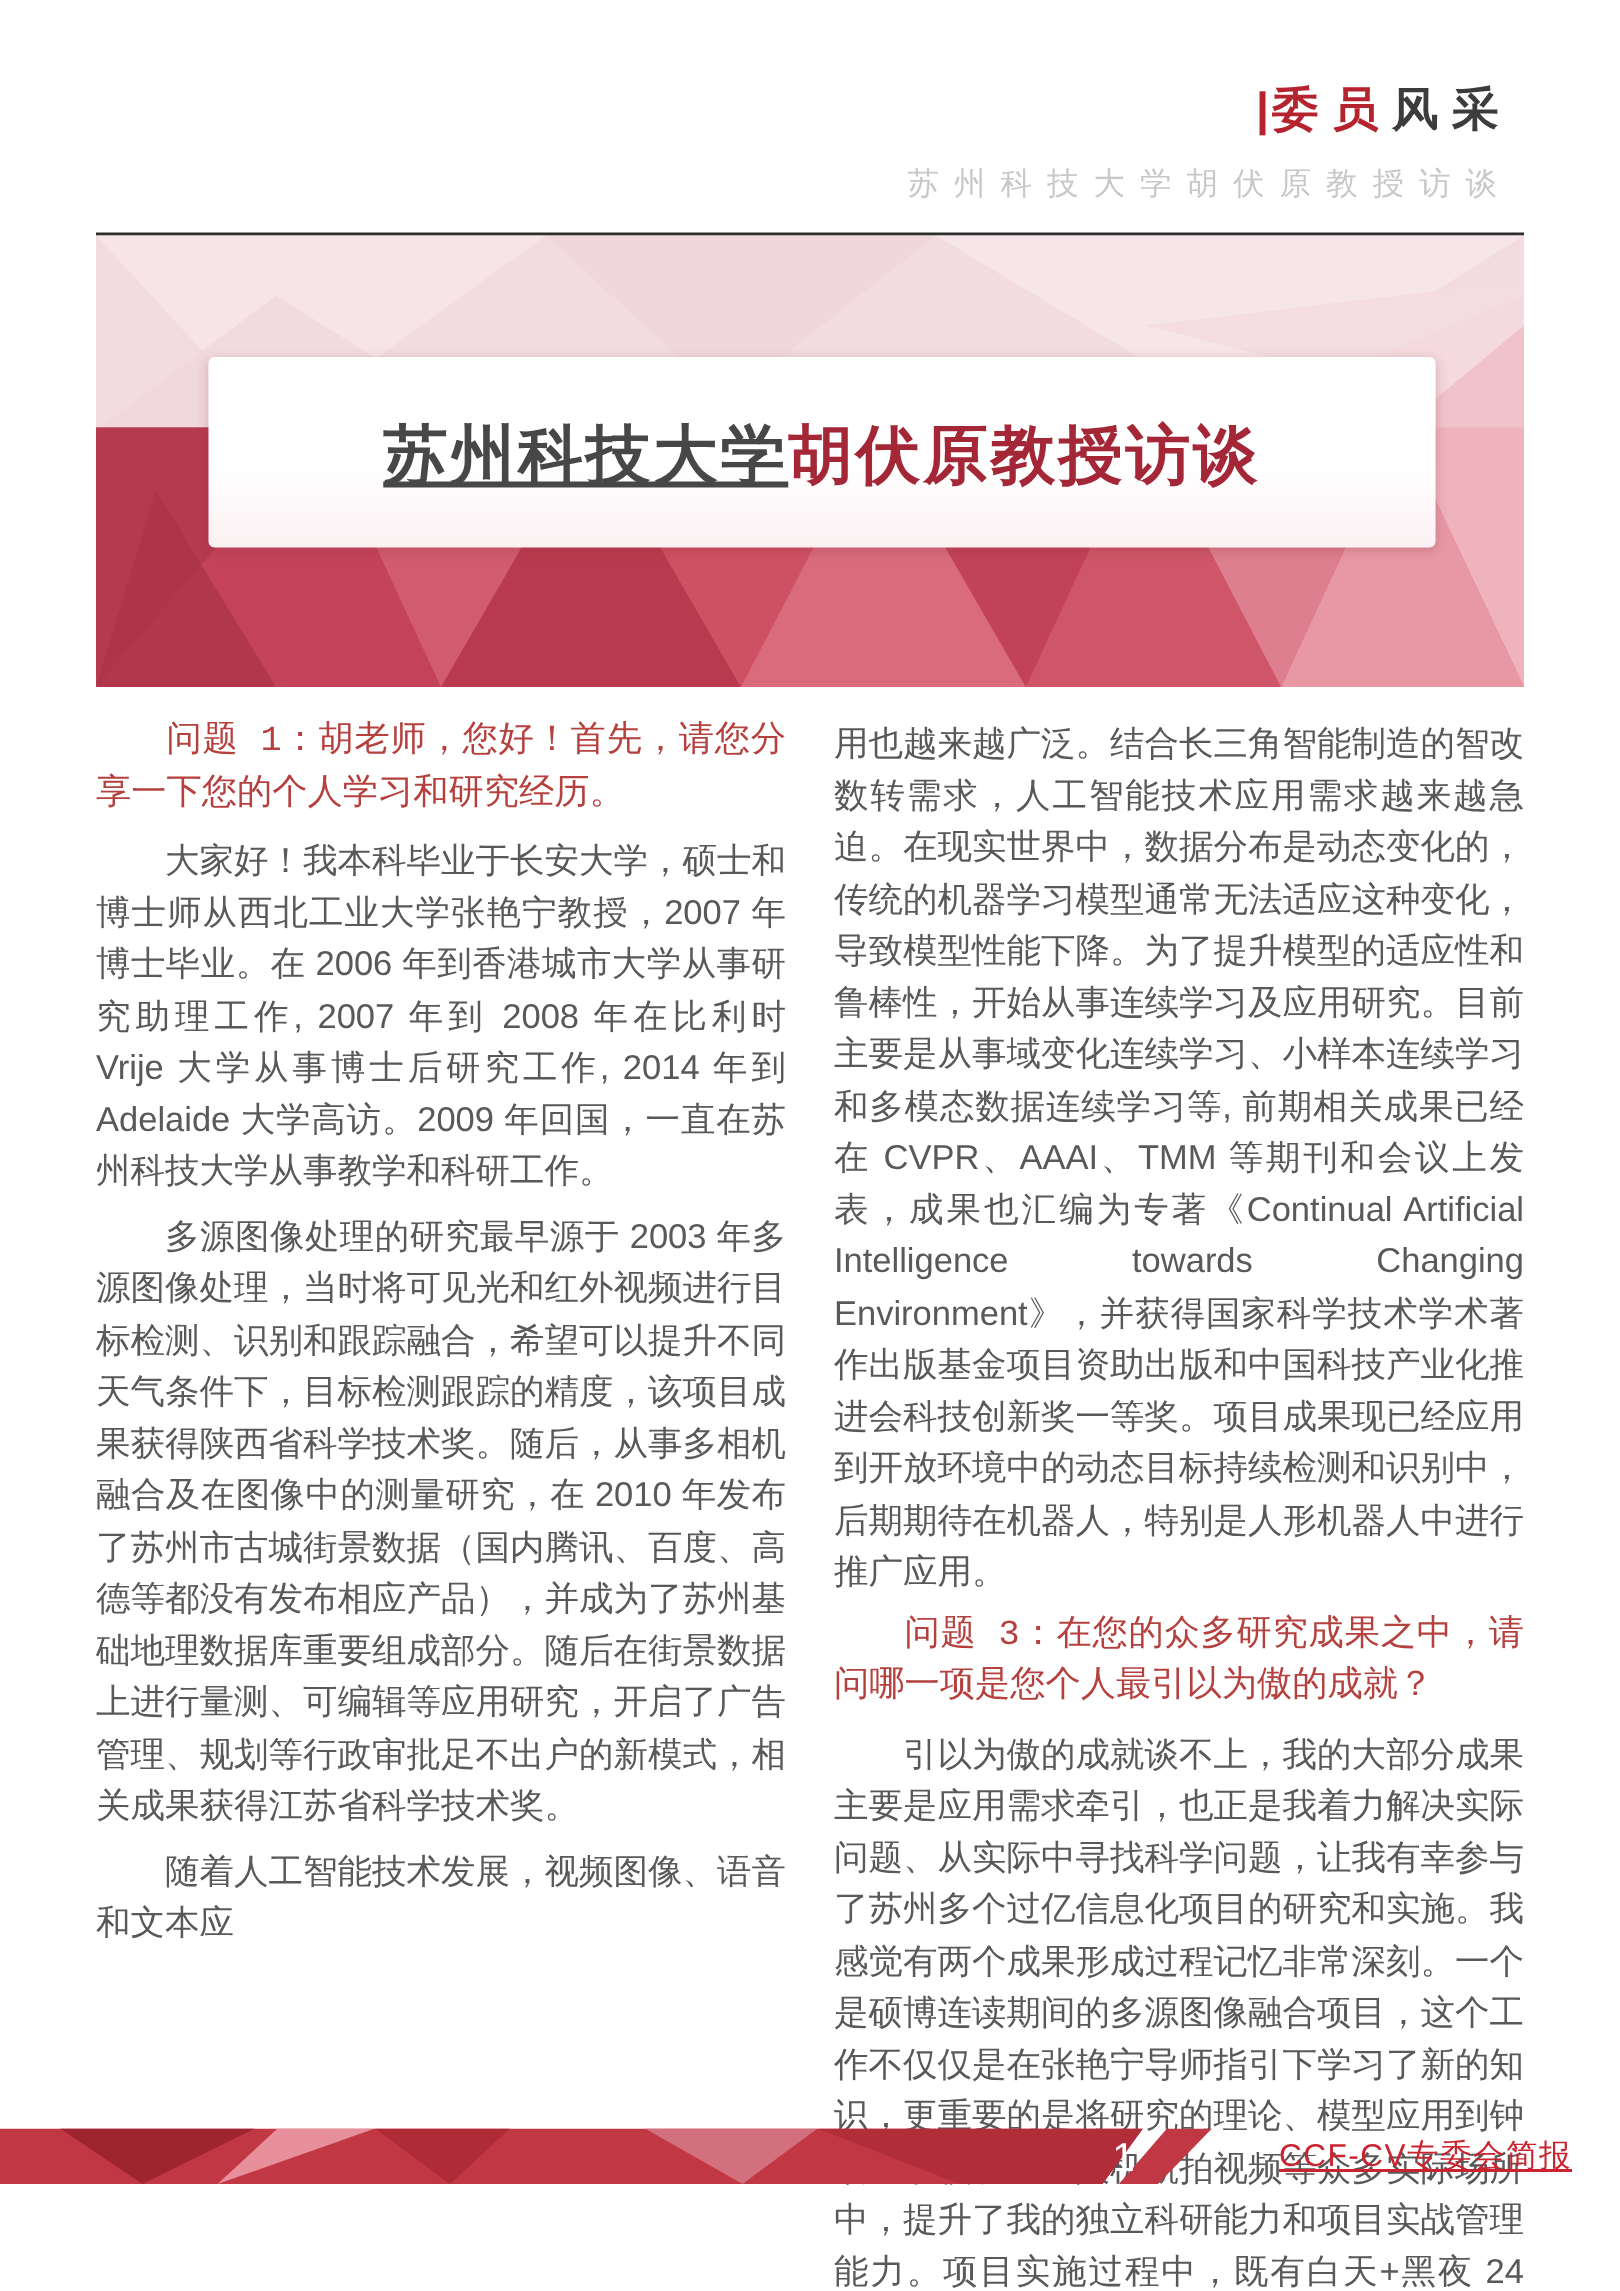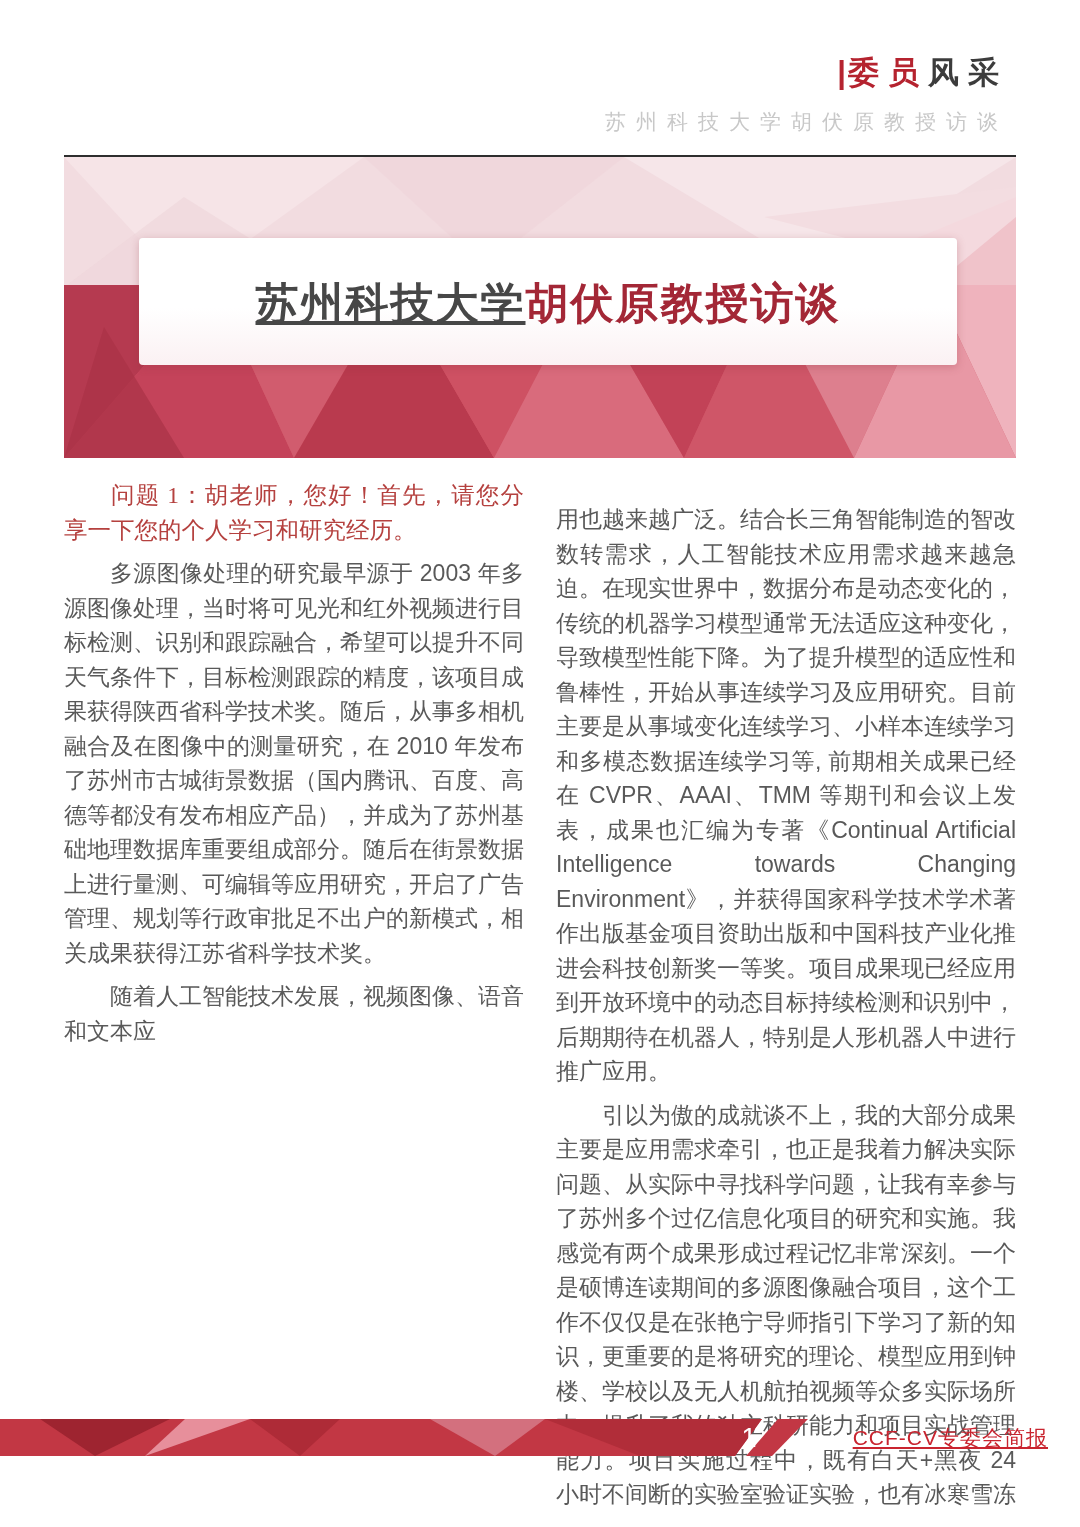--- a/index.html
+++ b/index.html
@@ -33,7 +33,7 @@
   .col-right{left:556px;}
   .col p{margin:0 0 9px 0;text-align:justify;}
   .col p.body{font-size:23px;line-height:34.5px;color:#595959;text-indent:2em;}
-  .col p.question{font-family:Liberation Serif, serif;font-size:23.5px;line-height:34.5px;
+  .col p.question{font-family:Liberation Mono, monospace;font-size:23.5px;line-height:34.5px;
                   color:#b5413f;text-indent:2em;}
   .col p.no-indent{text-indent:0;margin-top:24px;}
   .col p.lead{text-indent:0;}

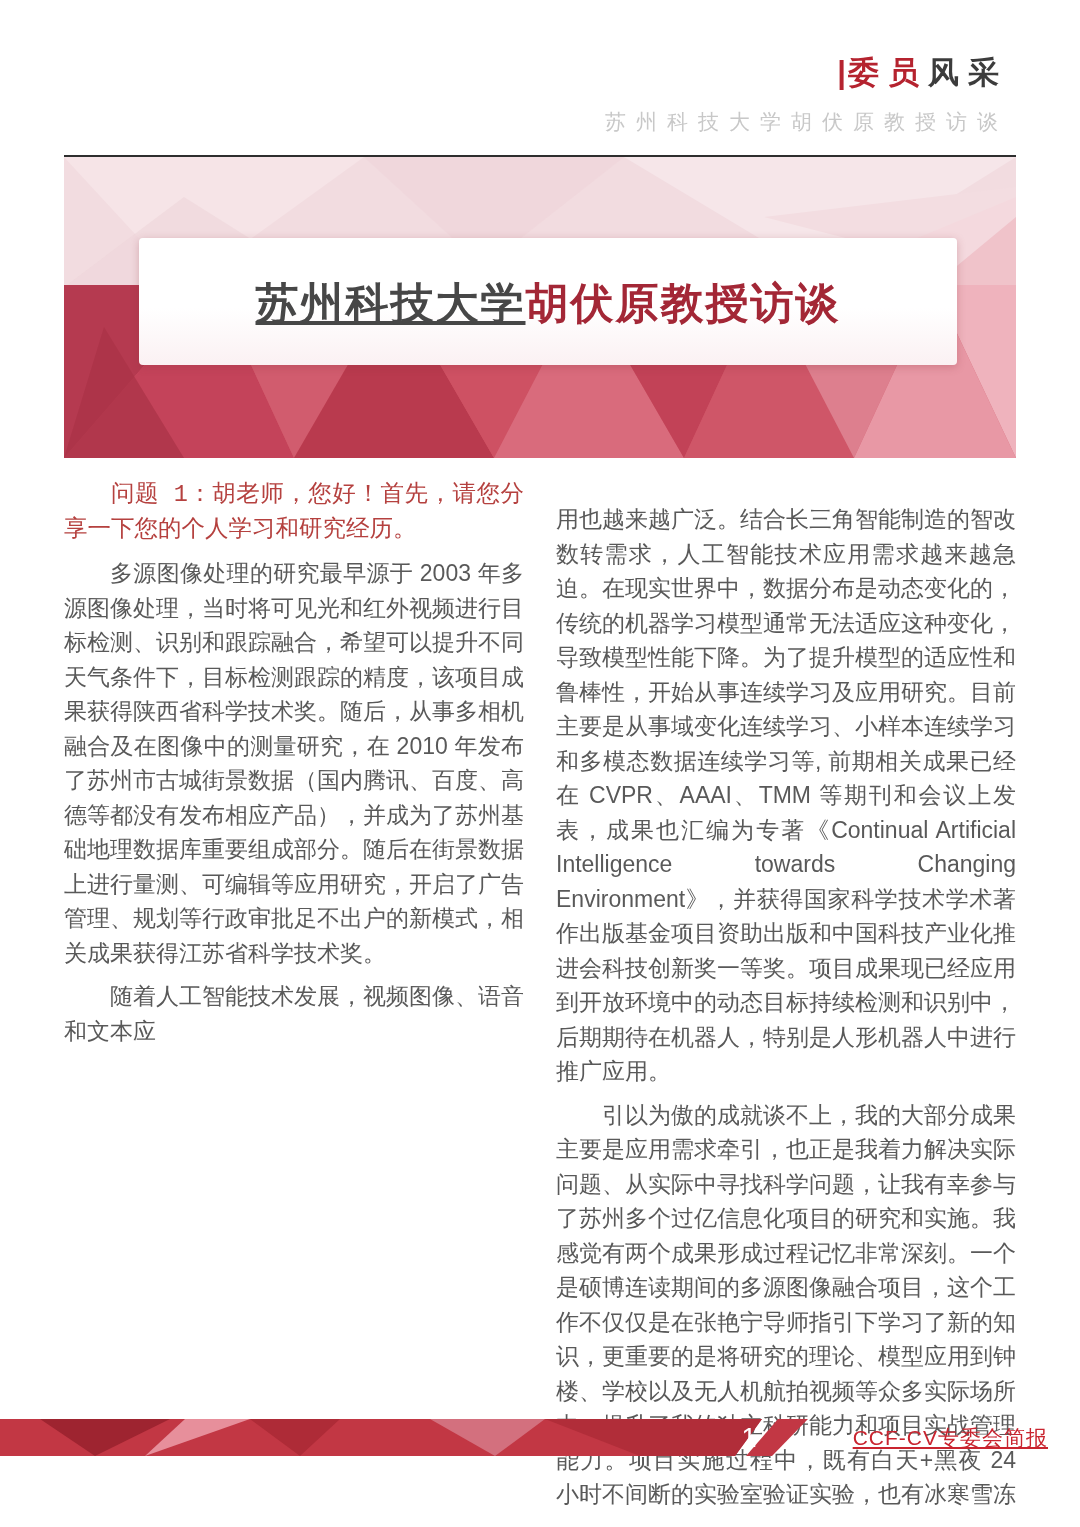--- a/index.html
+++ b/index.html
@@ -35,7 +35,7 @@
   .col p.body{font-size:23px;line-height:34.5px;color:#595959;text-indent:2em;}
   .col p.question{font-family:Liberation Mono, monospace;font-size:23.5px;line-height:34.5px;
                   color:#b5413f;text-indent:2em;}
-  .col p.no-indent{text-indent:0;margin-top:24px;}
+  .col p.no-indent{text-indent:0;}
   .col p.lead{text-indent:0;}
   .dropcap{font-size:44px;line-height:20px;color:#c03040;font-weight:normal;
            display:inline-block;transform:translateY(3px);margin-right:2px;}

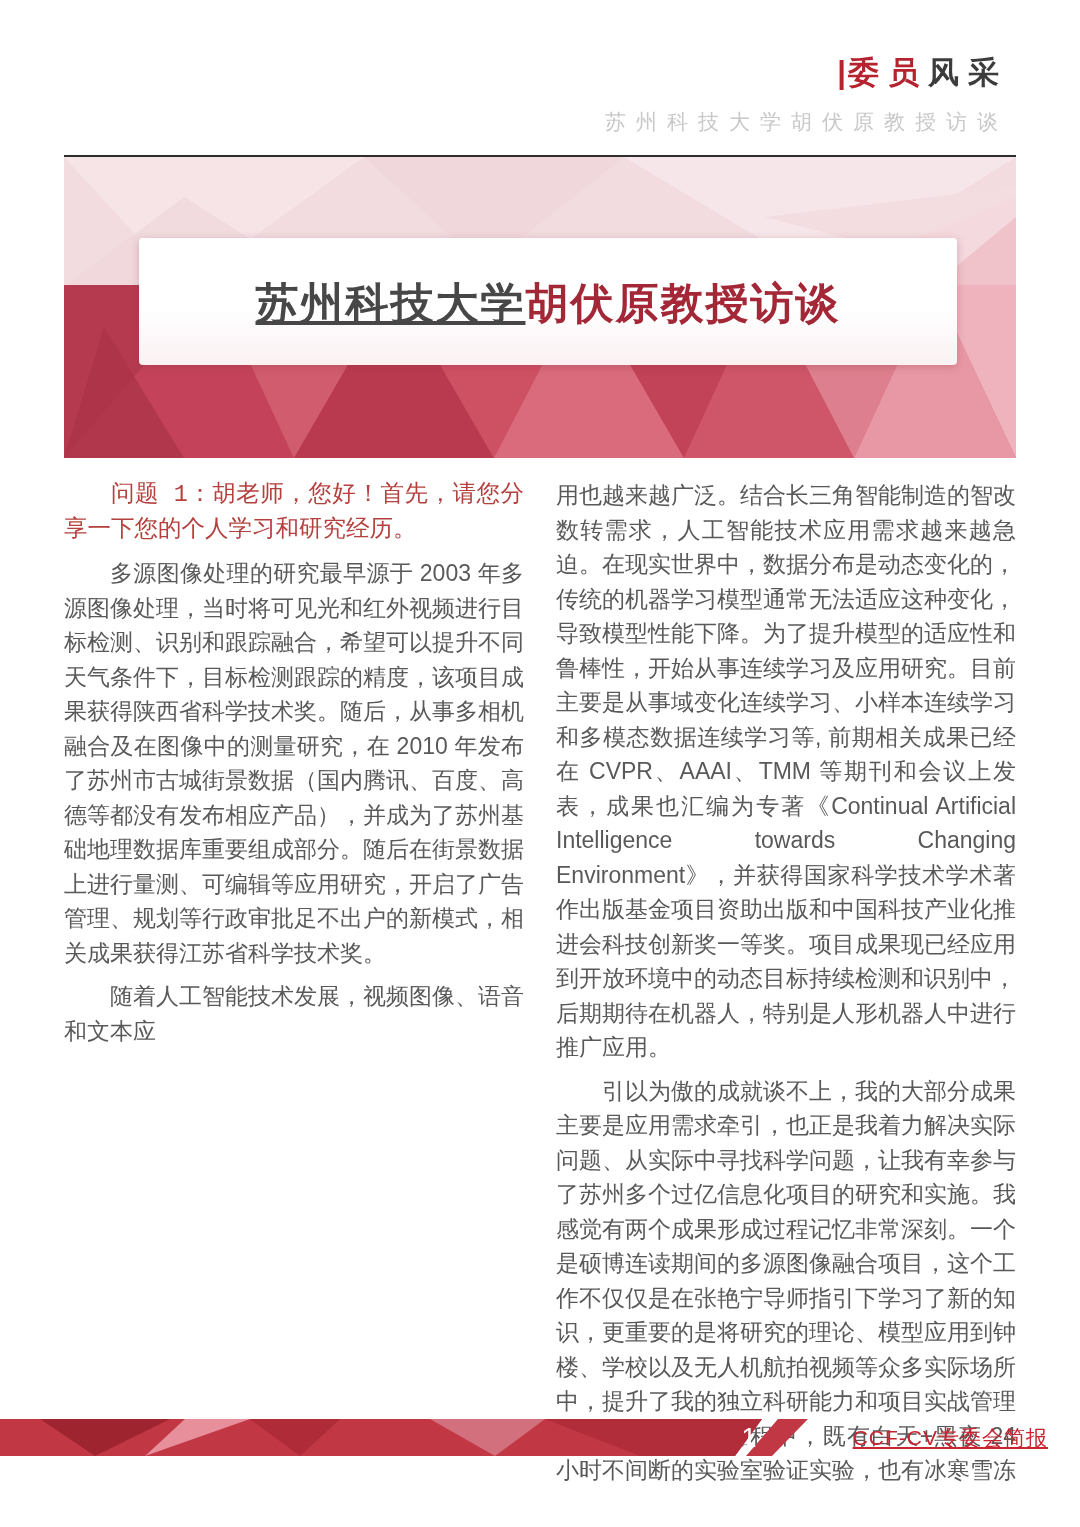--- a/index.html
+++ b/index.html
@@ -90,6 +90,7 @@
 
   <div class="col col-left">
       <p class="question">问题 1：胡老师，您好！首先，请您分享一下您的个人学习和研究经历。</p>
+      <p class="body">大家好！我本科毕业于长安大学，硕士和博士师从西北工业大学张艳宁教授，2007 年博士毕业。在 2006 年到香港城市大学从事研究助理工作, 2007 年到 2008 年在比利时 Vrije 大学从事博士后研究工作, 2014 年到 Adelaide 大学高访。2009 年回国，一直在苏州科技大学从事教学和科研工作。</p>
       <p class="body">多源图像处理的研究最早源于 2003 年多源图像处理，当时将可见光和红外视频进行目标检测、识别和跟踪融合，希望可以提升不同天气条件下，目标检测跟踪的精度，该项目成果获得陕西省科学技术奖。随后，从事多相机融合及在图像中的测量研究，在 2010 年发布了苏州市古城街景数据（国内腾讯、百度、高德等都没有发布相应产品），并成为了苏州基础地理数据库重要组成部分。随后在街景数据上进行量测、可编辑等应用研究，开启了广告管理、规划等行政审批足不出户的新模式，相关成果获得江苏省科学技术奖。</p>
       <p class="body">随着人工智能技术发展，视频图像、语音和文本应</p>
     </div>

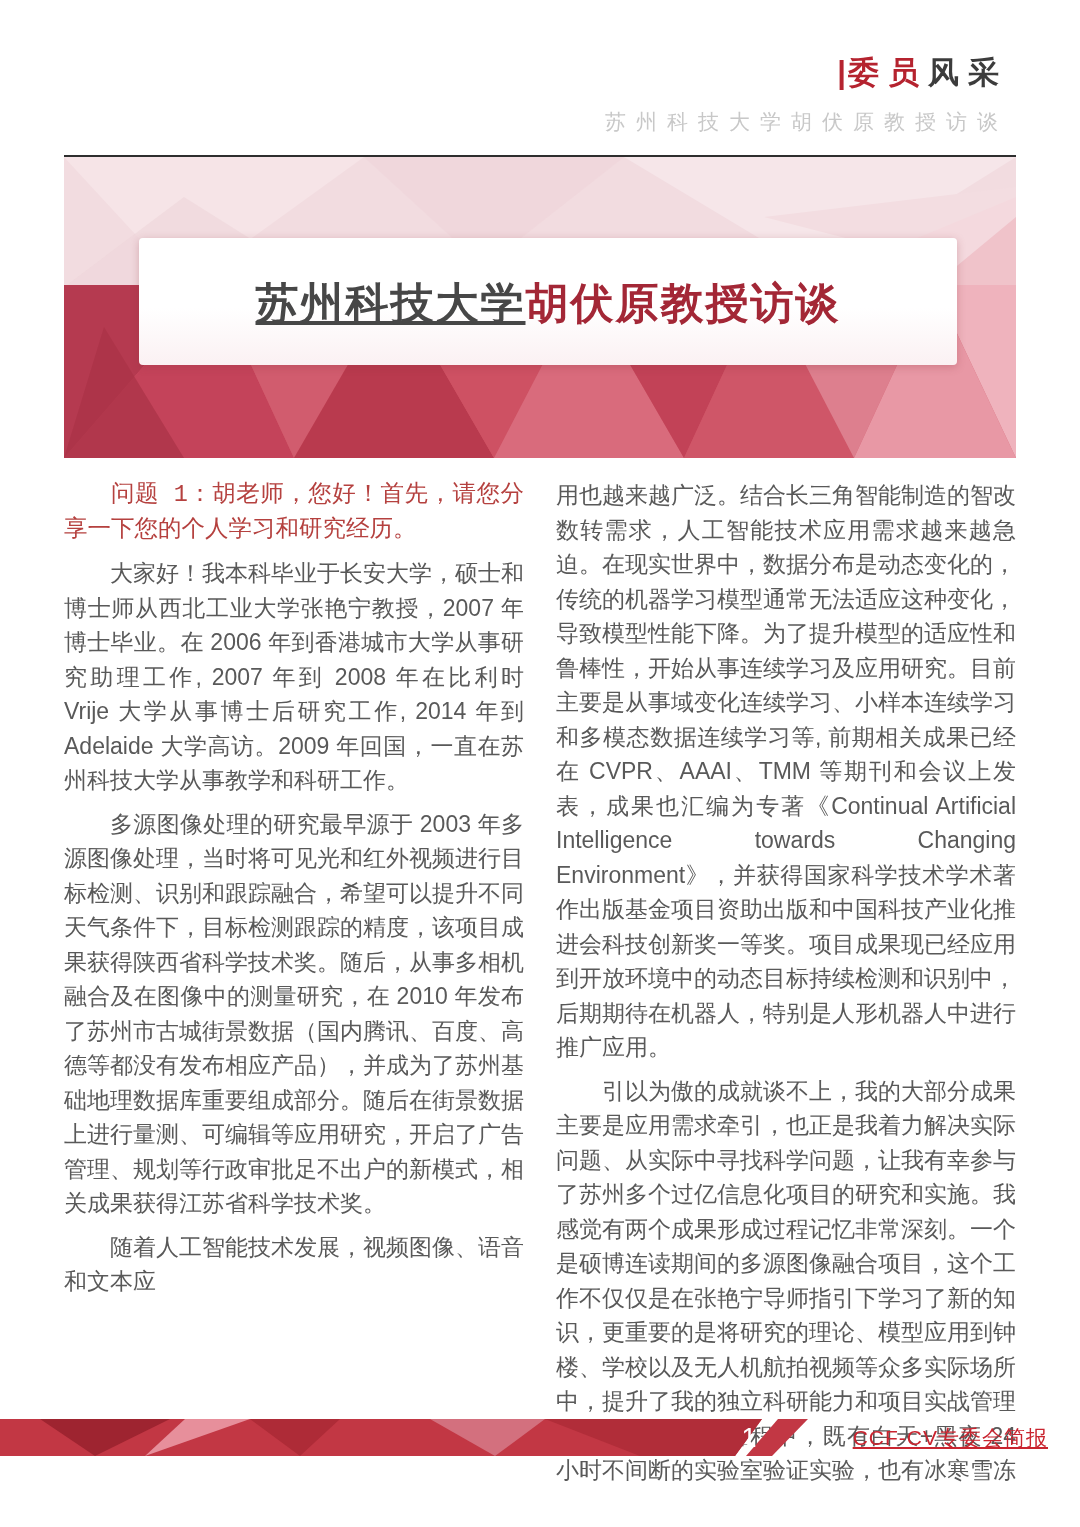--- a/index.html
+++ b/index.html
@@ -96,6 +96,7 @@
     </div>
   <div class="col col-right">
       <p class="body no-indent">用也越来越广泛。结合长三角智能制造的智改数转需求，人工智能技术应用需求越来越急迫。在现实世界中，数据分布是动态变化的，传统的机器学习模型通常无法适应这种变化，导致模型性能下降。为了提升模型的适应性和鲁棒性，开始从事连续学习及应用研究。目前主要是从事域变化连续学习、小样本连续学习和多模态数据连续学习等, 前期相关成果已经在 CVPR、AAAI、TMM 等期刊和会议上发表，成果也汇编为专著《Continual Artificial Intelligence towards Changing Environment》，并获得国家科学技术学术著作出版基金项目资助出版和中国科技产业化推进会科技创新奖一等奖。项目成果现已经应用到开放环境中的动态目标持续检测和识别中，后期期待在机器人，特别是人形机器人中进行推广应用。</p>
+      <p class="question">问题 3：在您的众多研究成果之中，请问哪一项是您个人最引以为傲的成就？</p>
       <p class="body">引以为傲的成就谈不上，我的大部分成果主要是应用需求牵引，也正是我着力解决实际问题、从实际中寻找科学问题，让我有幸参与了苏州多个过亿信息化项目的研究和实施。我感觉有两个成果形成过程记忆非常深刻。一个是硕博连读期间的多源图像融合项目，这个工作不仅仅是在张艳宁导师指引下学习了新的知识，更重要的是将研究的理论、模型应用到钟楼、学校以及无人机航拍视频等众多实际场所中，提升了我的独立科研能力和项目实战管理能力。项目实施过程中，既有白天+黑夜 24 小时不间断的实验室验证实验，也有冰寒雪冻</p>
     </div>
 

